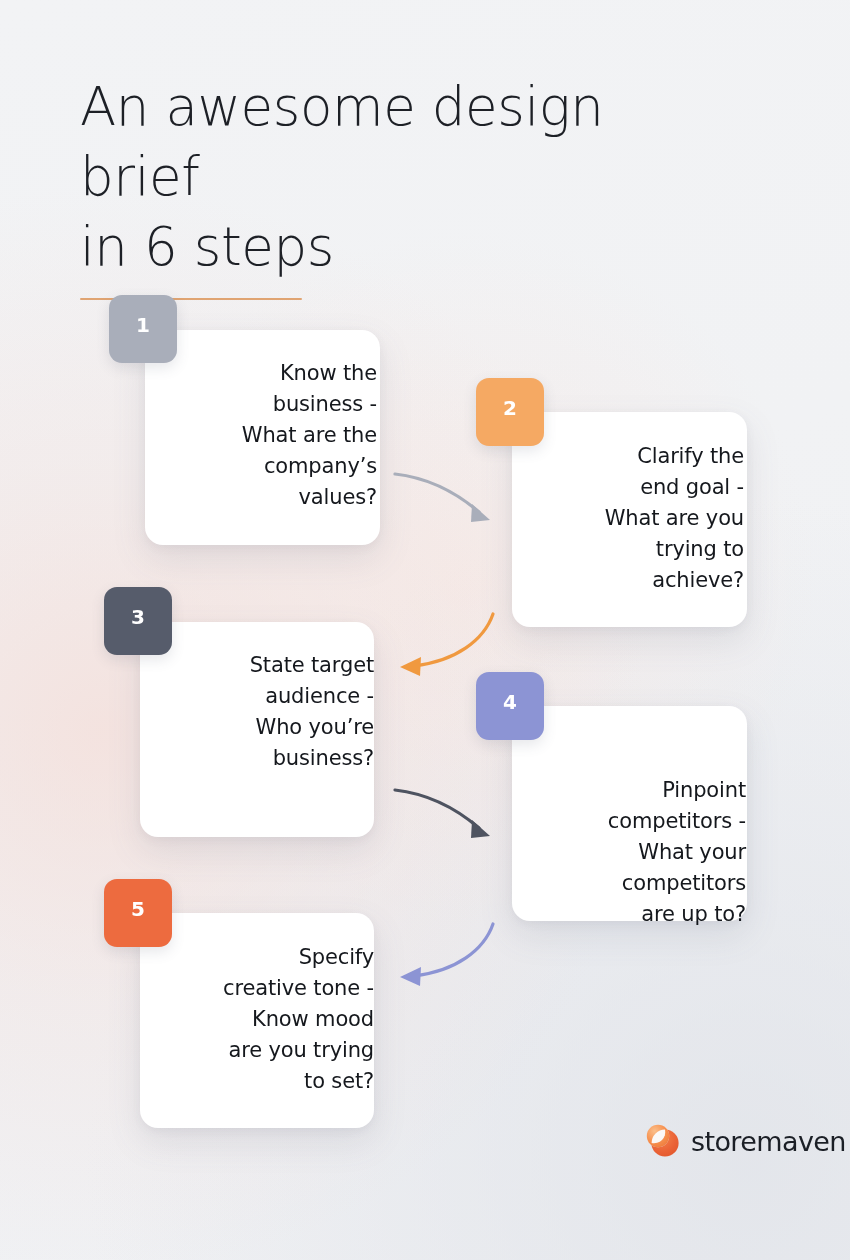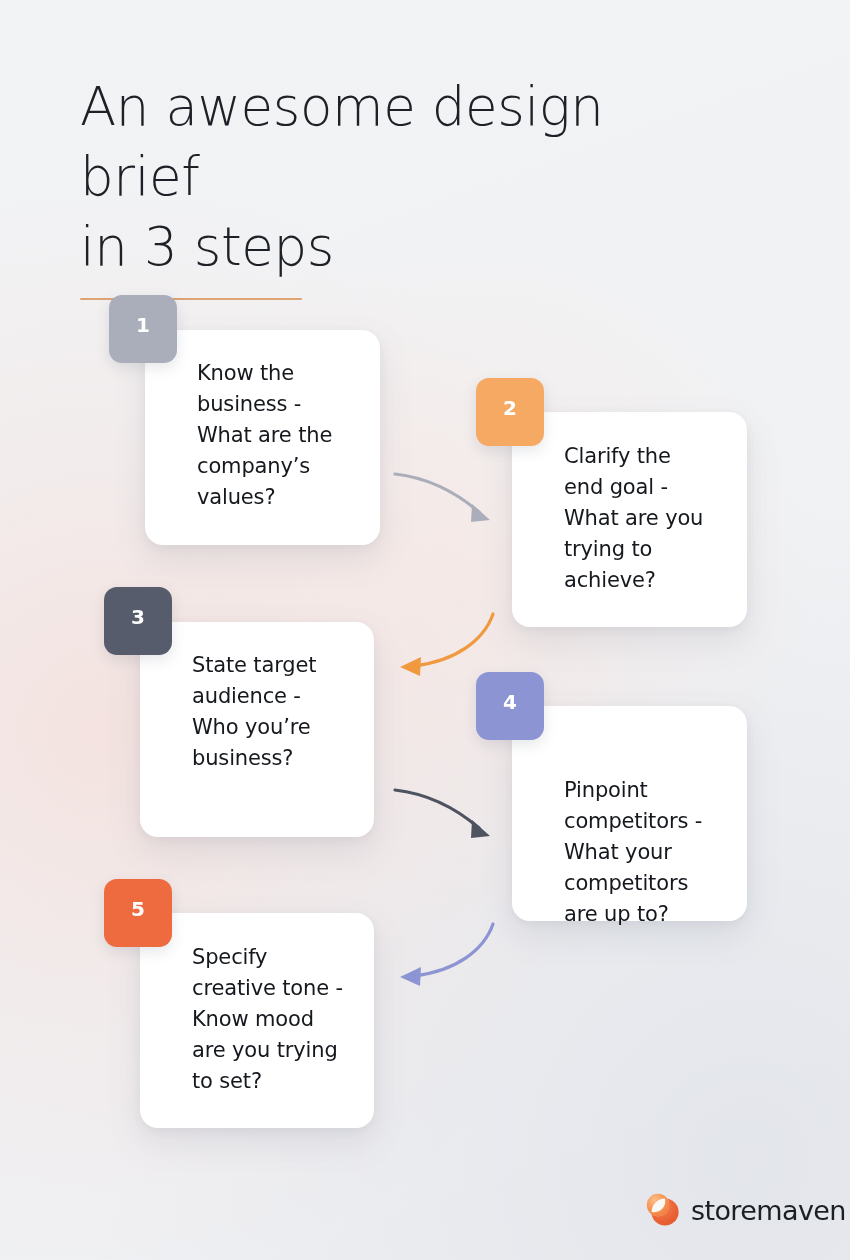--- a/index.html
+++ b/index.html
@@ -133,7 +133,7 @@
 
   <div class="header">
     <h1 class="title">An awesome design brief
-in 3 steps</h1>
+in 6 steps</h1>
     <div class="title-rule"></div>
   </div>
 

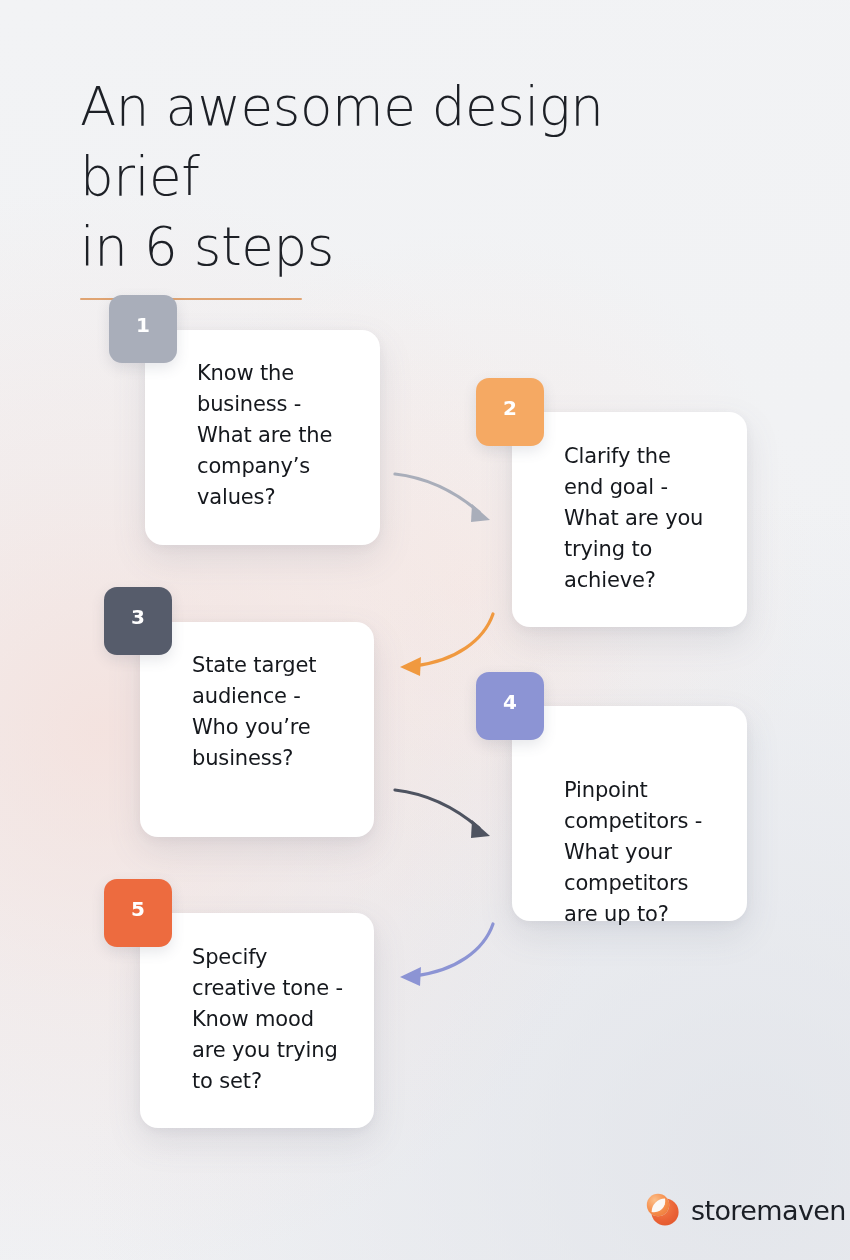--- a/index.html
+++ b/index.html
@@ -73,6 +73,7 @@
     color: #15181d;
     letter-spacing: -0.15px;
     white-space: pre-line;
+    text-align: right;
   }
   .badge {
     position: absolute;

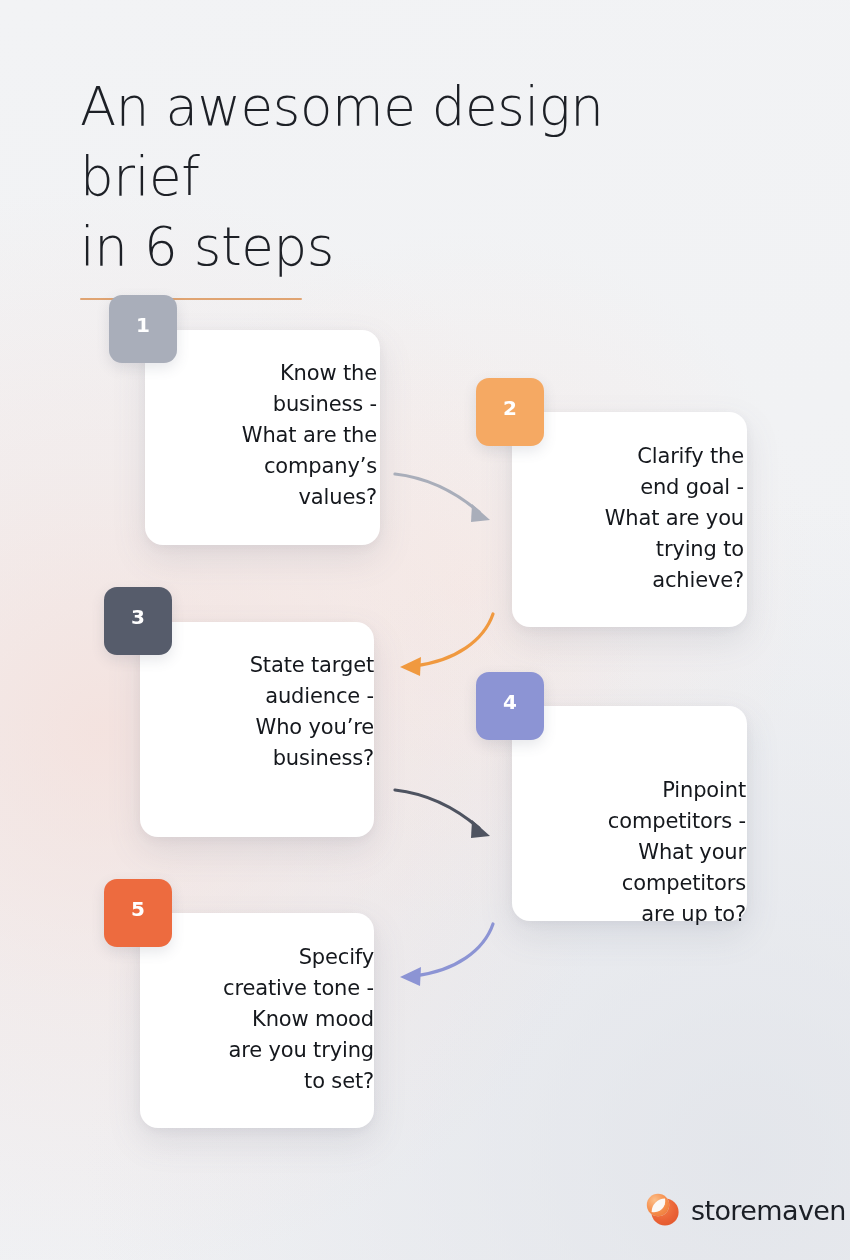--- a/index.html
+++ b/index.html
@@ -107,7 +107,7 @@
   .logo {
     position: absolute;
     left: 641px;
-    top: 1188px;
+    top: 1119px;
     display: flex;
     align-items: center;
     gap: 6px;

